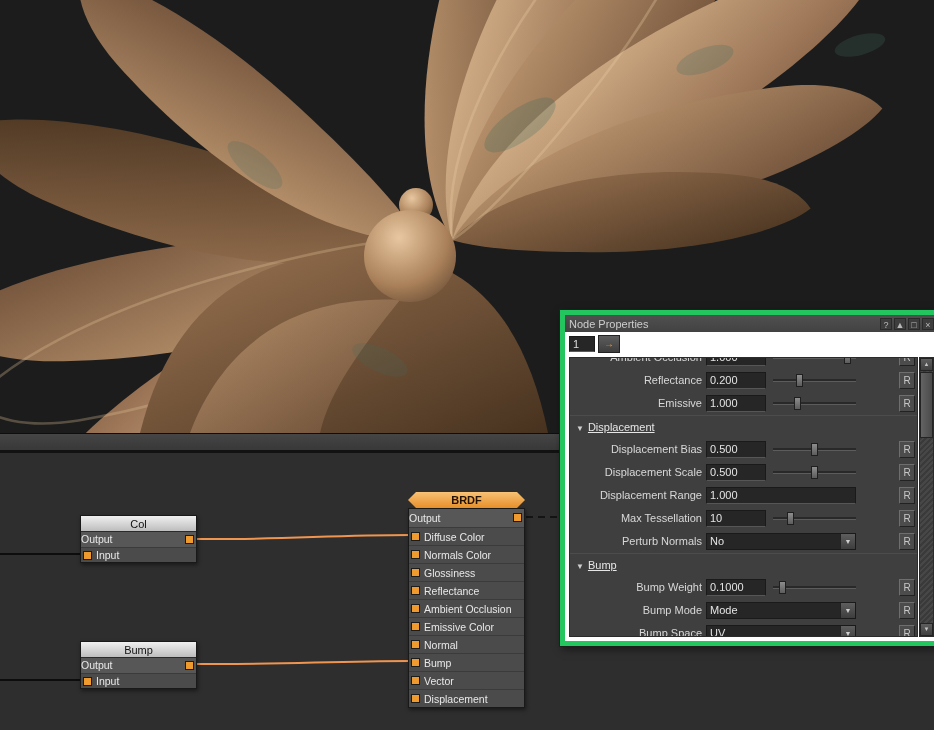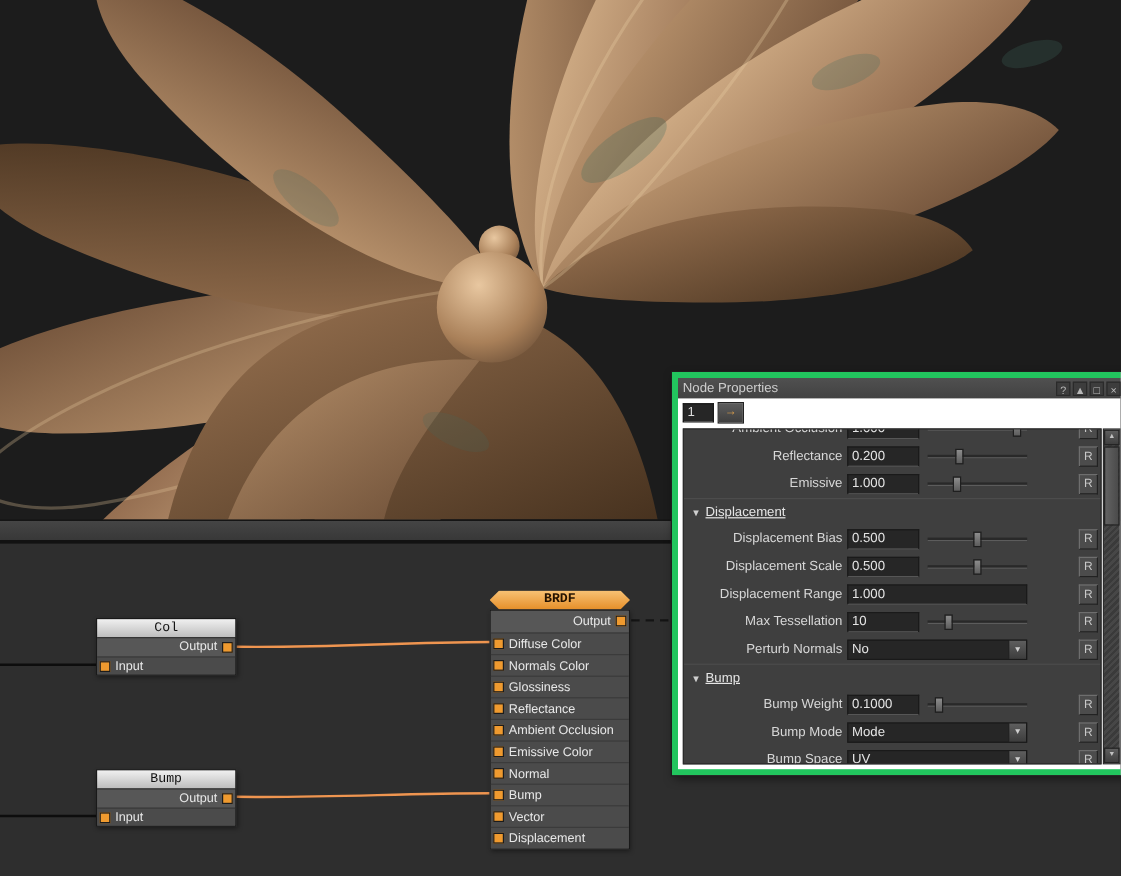--- a/index.html
+++ b/index.html
@@ -21,7 +21,7 @@
   .node { position:absolute; width:117px; background:#4f4f4f; border:1px solid #191919;
           font-size:11px; color:#e8e8e8; z-index:4; box-shadow:1px 2px 4px rgba(0,0,0,.45); }
   .nhead { height:16px; background:linear-gradient(#f0f0f0,#bdbdbd); color:#111; text-align:center;
-           line-height:16px; font-size:11px; border-bottom:1px solid #2a2a2a;font-family:Liberation Mono, monospace; }
+           line-height:16px; font-size:11px; border-bottom:1px solid #2a2a2a; }
   .nrow { position:relative; height:15px; line-height:15px; font-size:10.5px; }
   .nrow.out { text-align:right; padding-right:15px; background:#575757; }
   .nrow.in  { padding-left:15px; background:#4b4b4b; border-top:1px solid #3b3b3b; }

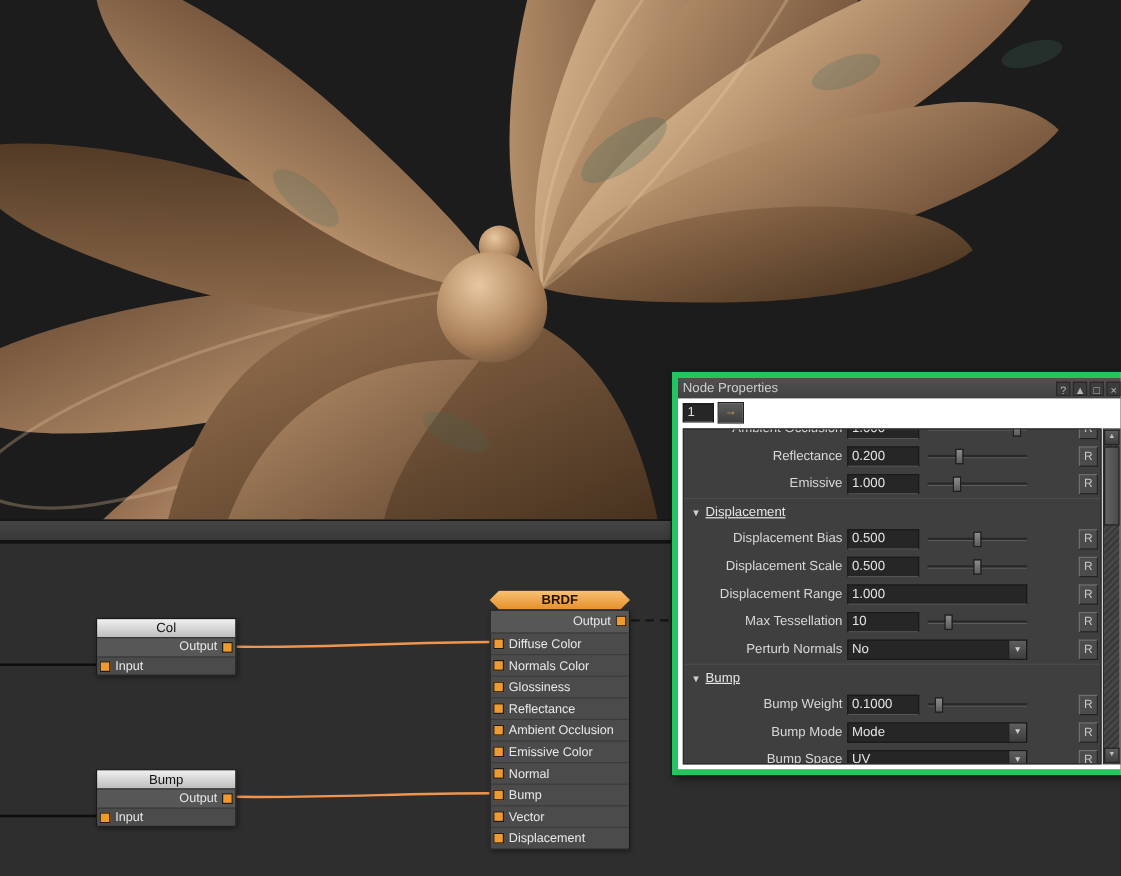--- a/index.html
+++ b/index.html
@@ -23,7 +23,7 @@
   .nhead { height:16px; background:linear-gradient(#f0f0f0,#bdbdbd); color:#111; text-align:center;
            line-height:16px; font-size:11px; border-bottom:1px solid #2a2a2a; }
   .nrow { position:relative; height:15px; line-height:15px; font-size:10.5px; }
-  .nrow.out { text-align:right; padding-right:15px; background:#575757; }
+  .nrow.out { padding-right:15px; background:#575757; }
   .nrow.in  { padding-left:15px; background:#4b4b4b; border-top:1px solid #3b3b3b; }
   .port { position:absolute; width:9px; height:9px; top:3px; background:#ef9a2f; border:1px solid #1c1c1c; }
   .port.right { right:2px; } .port.left { left:2px; }

